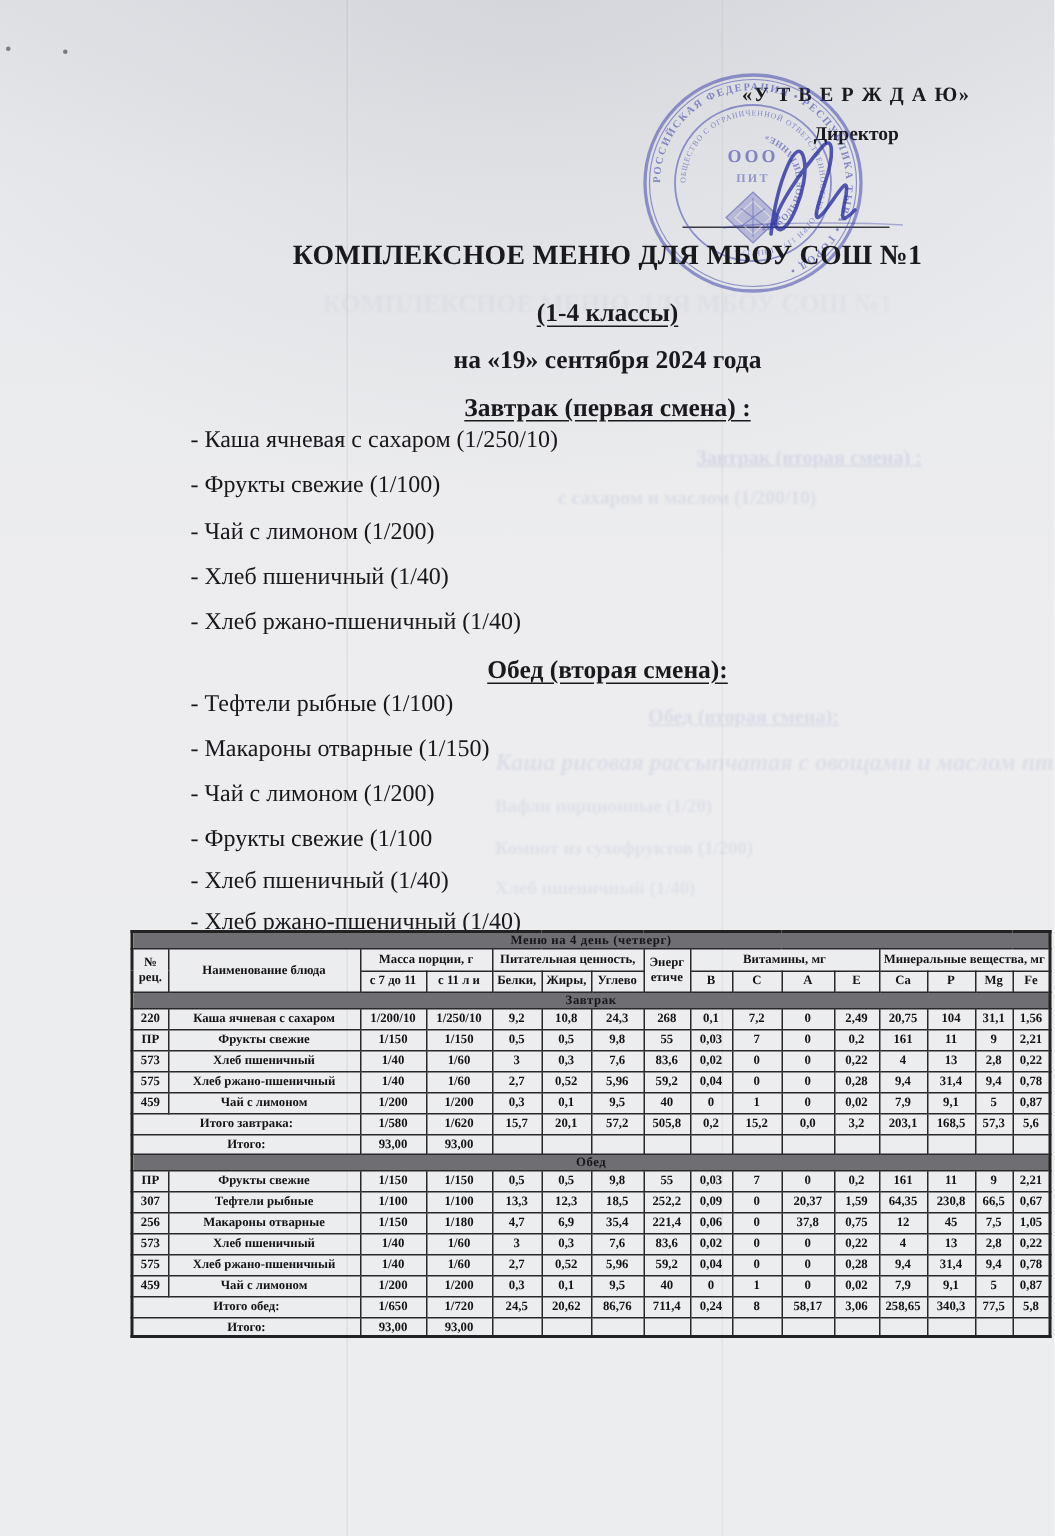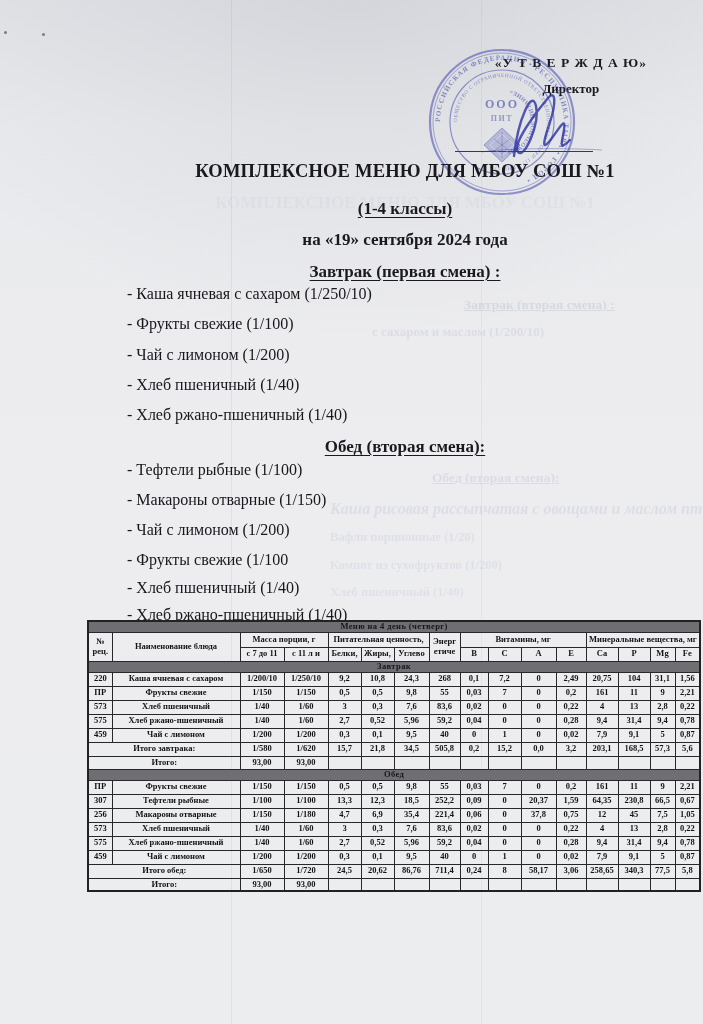--- a/index.html
+++ b/index.html
@@ -293,7 +293,7 @@
           <td>1/580</td>
           <td>1/620</td>
           <td>15,7</td>
-          <td>21,8</td>
+          <td>20,1</td>
           <td>34,5</td>
           <td>505,8</td>
           <td>0,2</td>

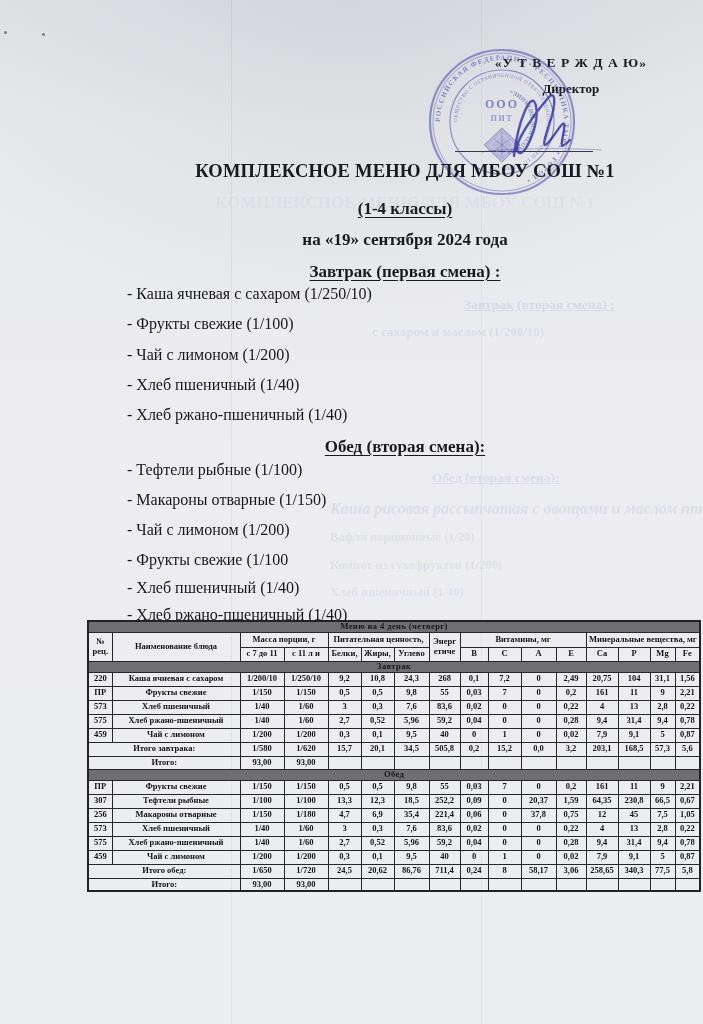--- a/index.html
+++ b/index.html
@@ -294,7 +294,7 @@
           <td>1/620</td>
           <td>15,7</td>
           <td>20,1</td>
-          <td>34,5</td>
+          <td>57,2</td>
           <td>505,8</td>
           <td>0,2</td>
           <td>15,2</td>

